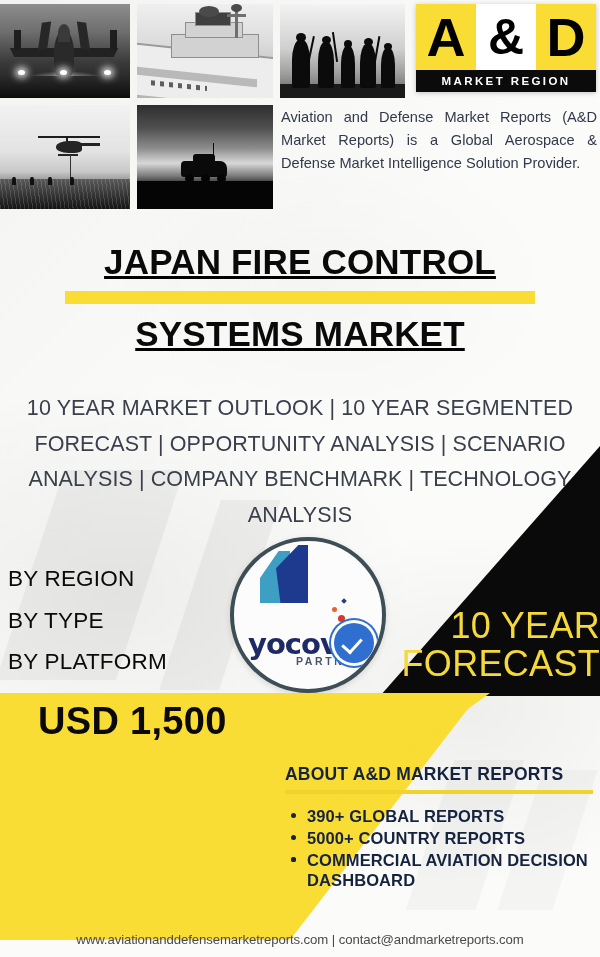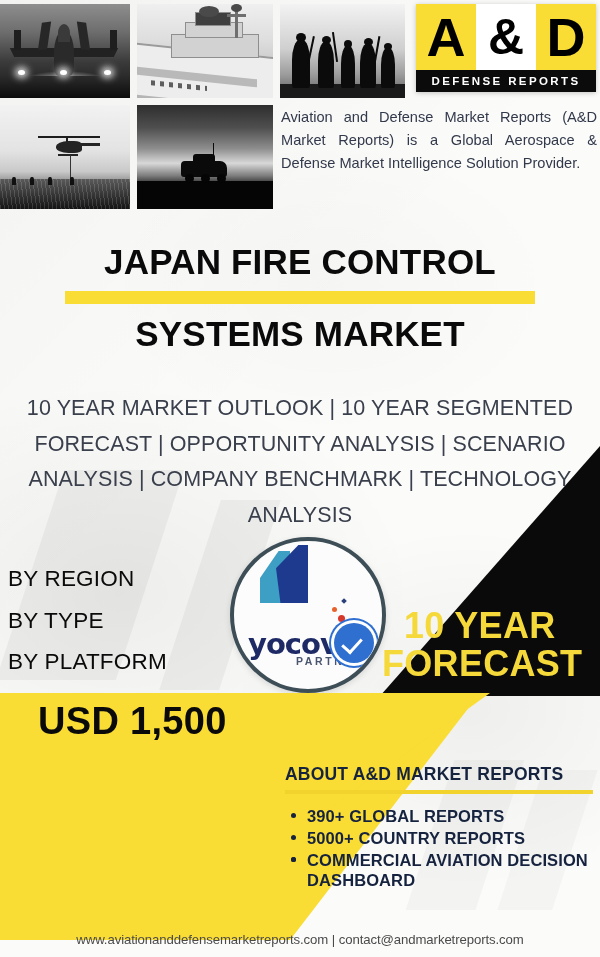--- a/index.html
+++ b/index.html
@@ -275,7 +275,7 @@
       <div class="logo-cell logo-d">D</div>
     </div>
     <div class="logo-bar">
-      <span>DEFENSE REPORTS</span>
+      <span>MARKET REGION</span>
     </div>
   </div>
 

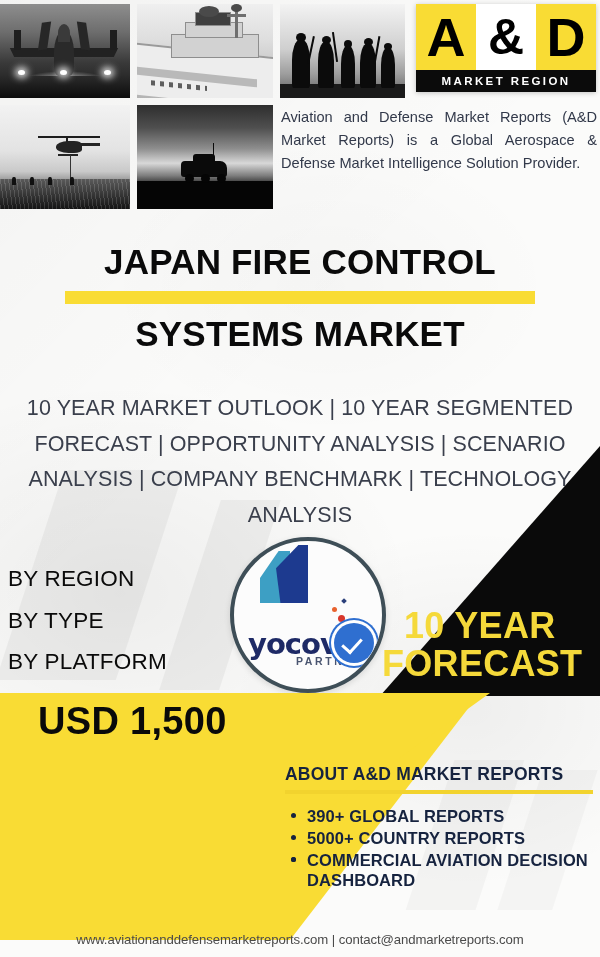--- a/index.html
+++ b/index.html
@@ -117,7 +117,7 @@
     font-size:14.6px;line-height:1.56;color:#32394a;text-align:justify;}
 
   
-  .title-wrap{position:absolute;left:0;top:243px;width:600px;text-align:center;}
+  .title-wrap{position:absolute;left:0;top:243px;width:600px;text-align:center;text-decoration:underline;}
   .title-line{font-size:35px;font-weight:800;letter-spacing:.2px;color:#0a0a0a;line-height:1.06;}
   .title-rule{width:470px;height:13px;background:#F9DC34;margin:11px auto 11px;}
 

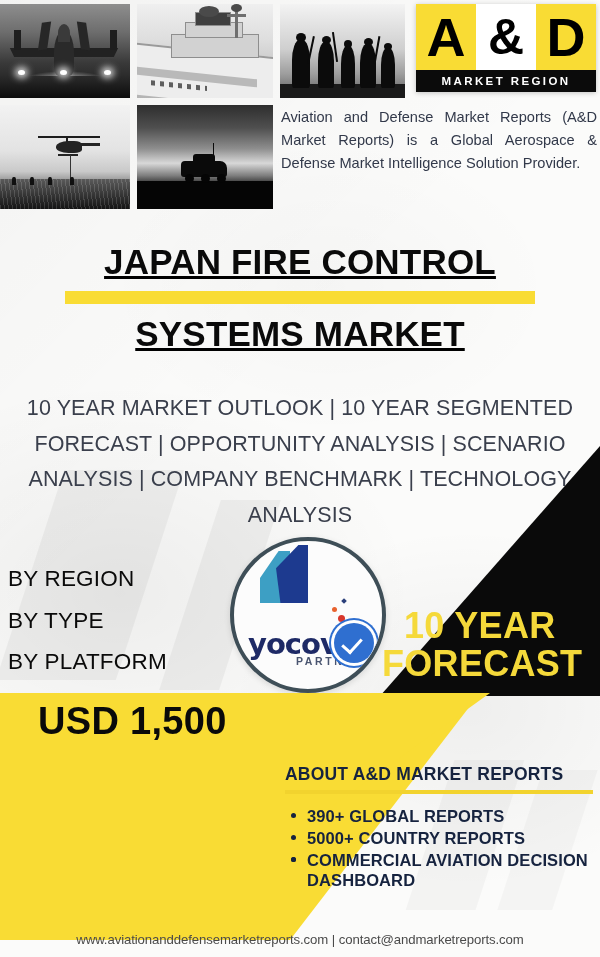--- a/index.html
+++ b/index.html
@@ -136,8 +136,8 @@
     background:#F9DC34;clip-path:polygon(0 0, 100% 0, 63% 100%, 0 100%);}
 
   
-  .forecast{position:absolute;left:404px;top:607px;width:196px;text-align:left;
-    color:#F5D93A;font-weight:700;font-size:36px;line-height:1.06;letter-spacing:.3px;}
+  .forecast{position:absolute;left:404px;top:607px;width:196px;text-align:right;
+    color:#F5D93A;font-weight:400;font-size:36px;line-height:1.06;letter-spacing:.3px;}
   .forecast .f2{margin-left:-22px;}
 
   

